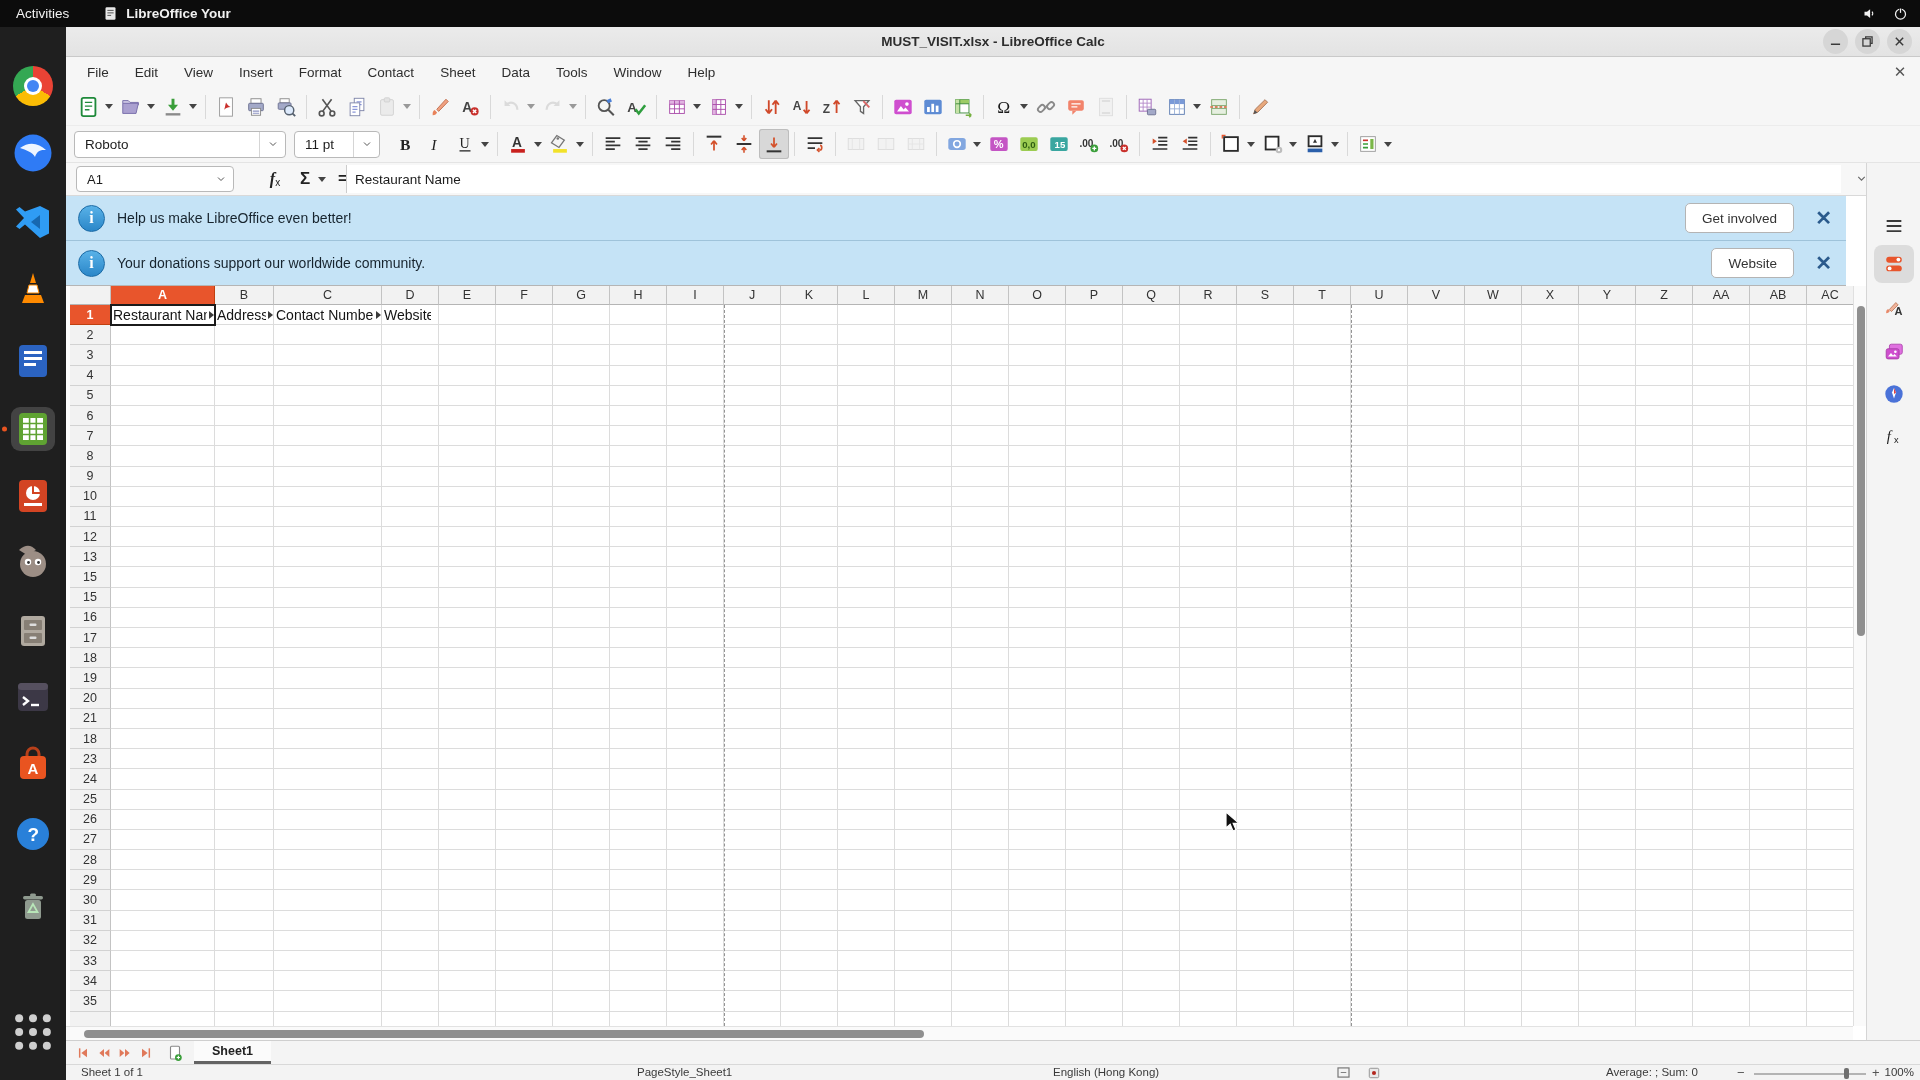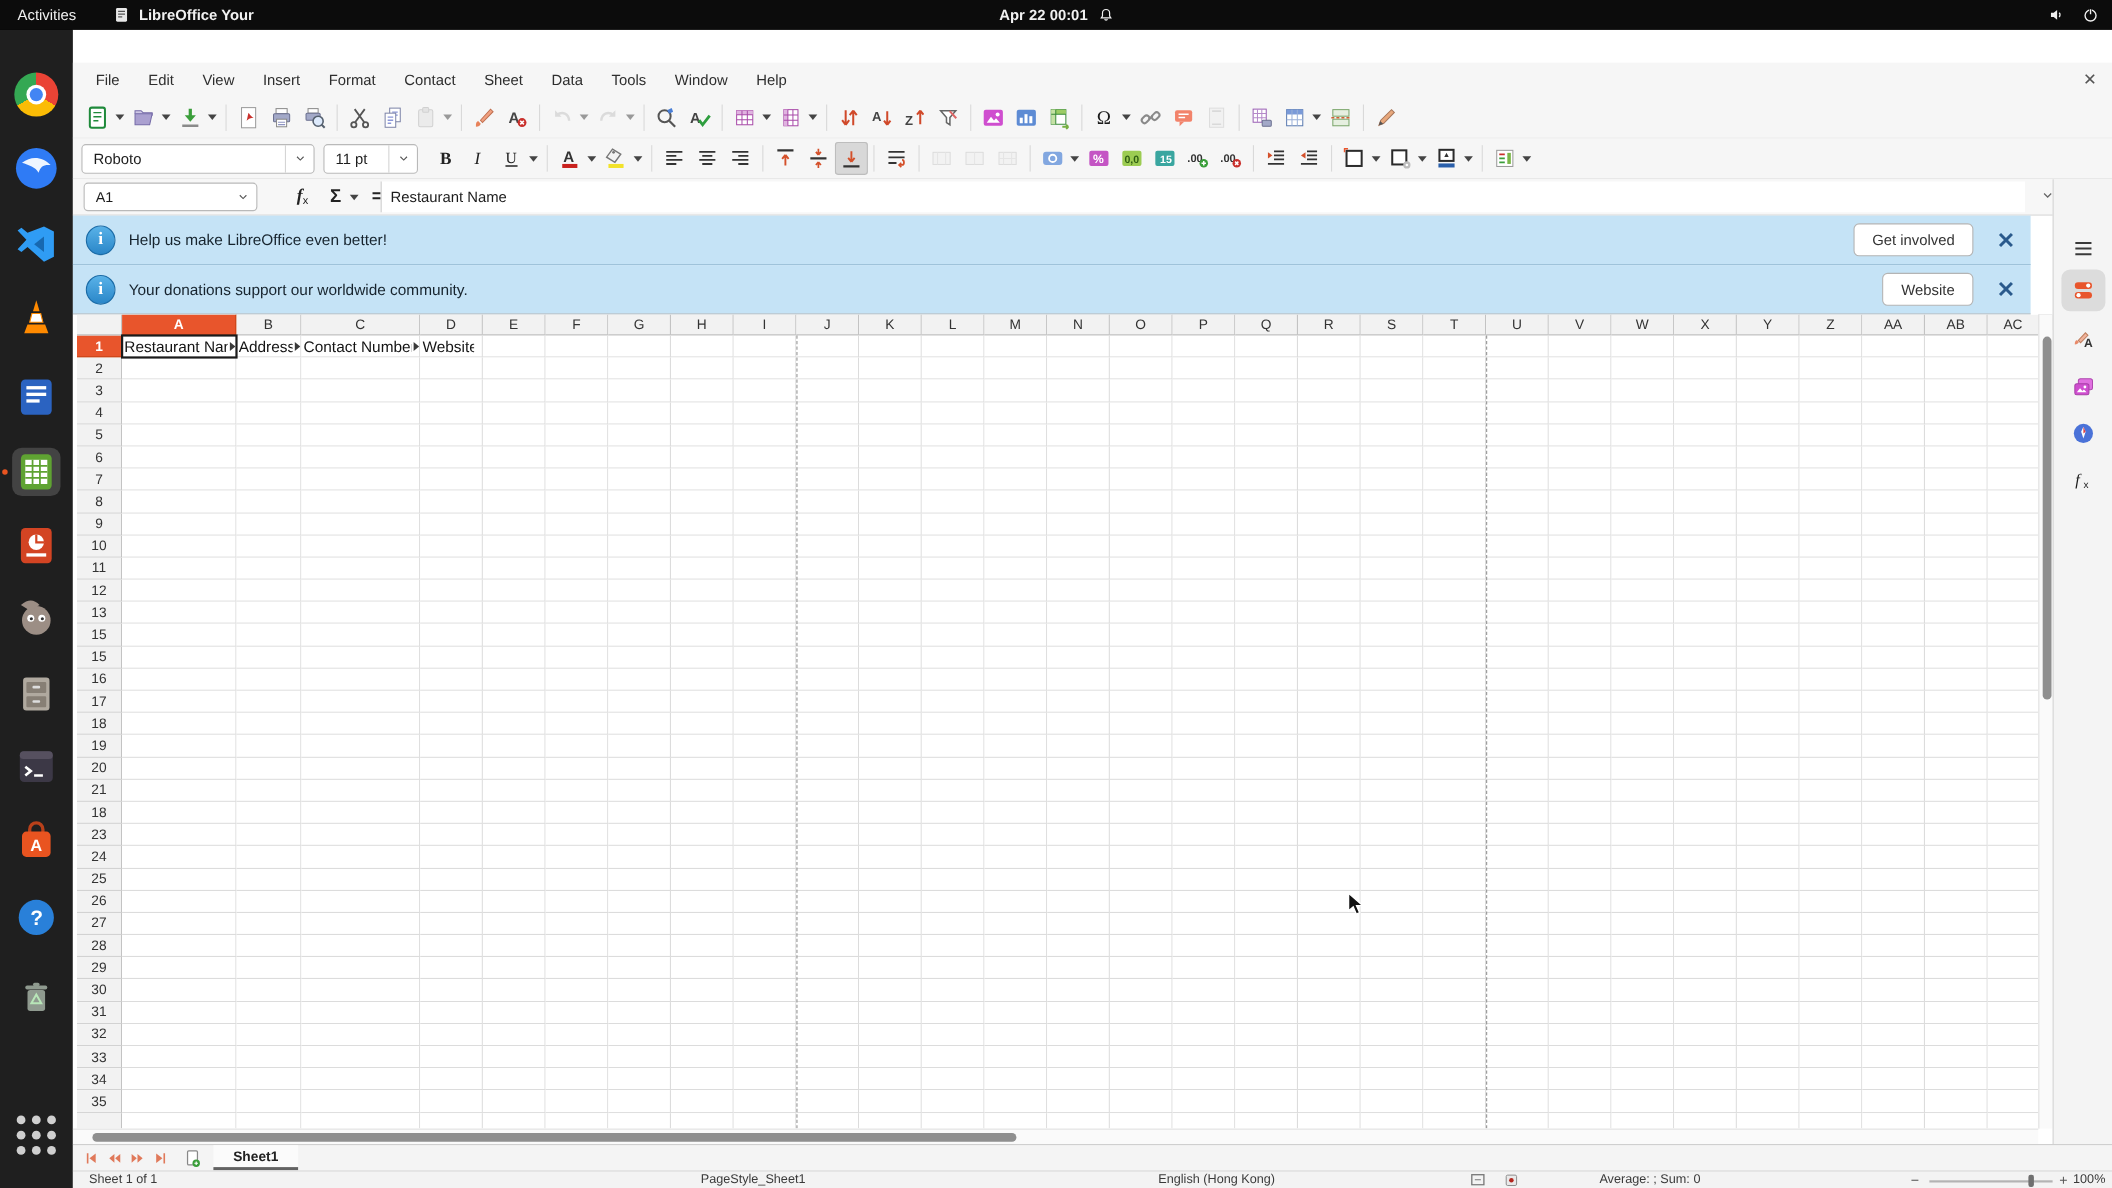--- a/index.html
+++ b/index.html
@@ -154,12 +154,6 @@
         </svg>
       <span>LibreOffice Your</span>
     </span>
-  </div>
-  <div class="clock"><span><span>Apr 22 00:01</span>
-    <svg width="13" height="13" viewBox="0 0 24 24" style="vertical-align:-2px;margin-left:6px">
-          <path d="M12 3a6 6 0 00-6 6v5l-2 3h16l-2-3V9a6 6 0 00-6-6z" fill="none" stroke="#f1f1f1" stroke-width="2"></path>
-          <path d="M10 19a2 2 0 004 0" fill="none" stroke="#f1f1f1" stroke-width="2"></path>
-        </svg></span>
   </div>
   <div class="tb-right">
     <svg width="15" height="15" viewBox="0 0 24 24">

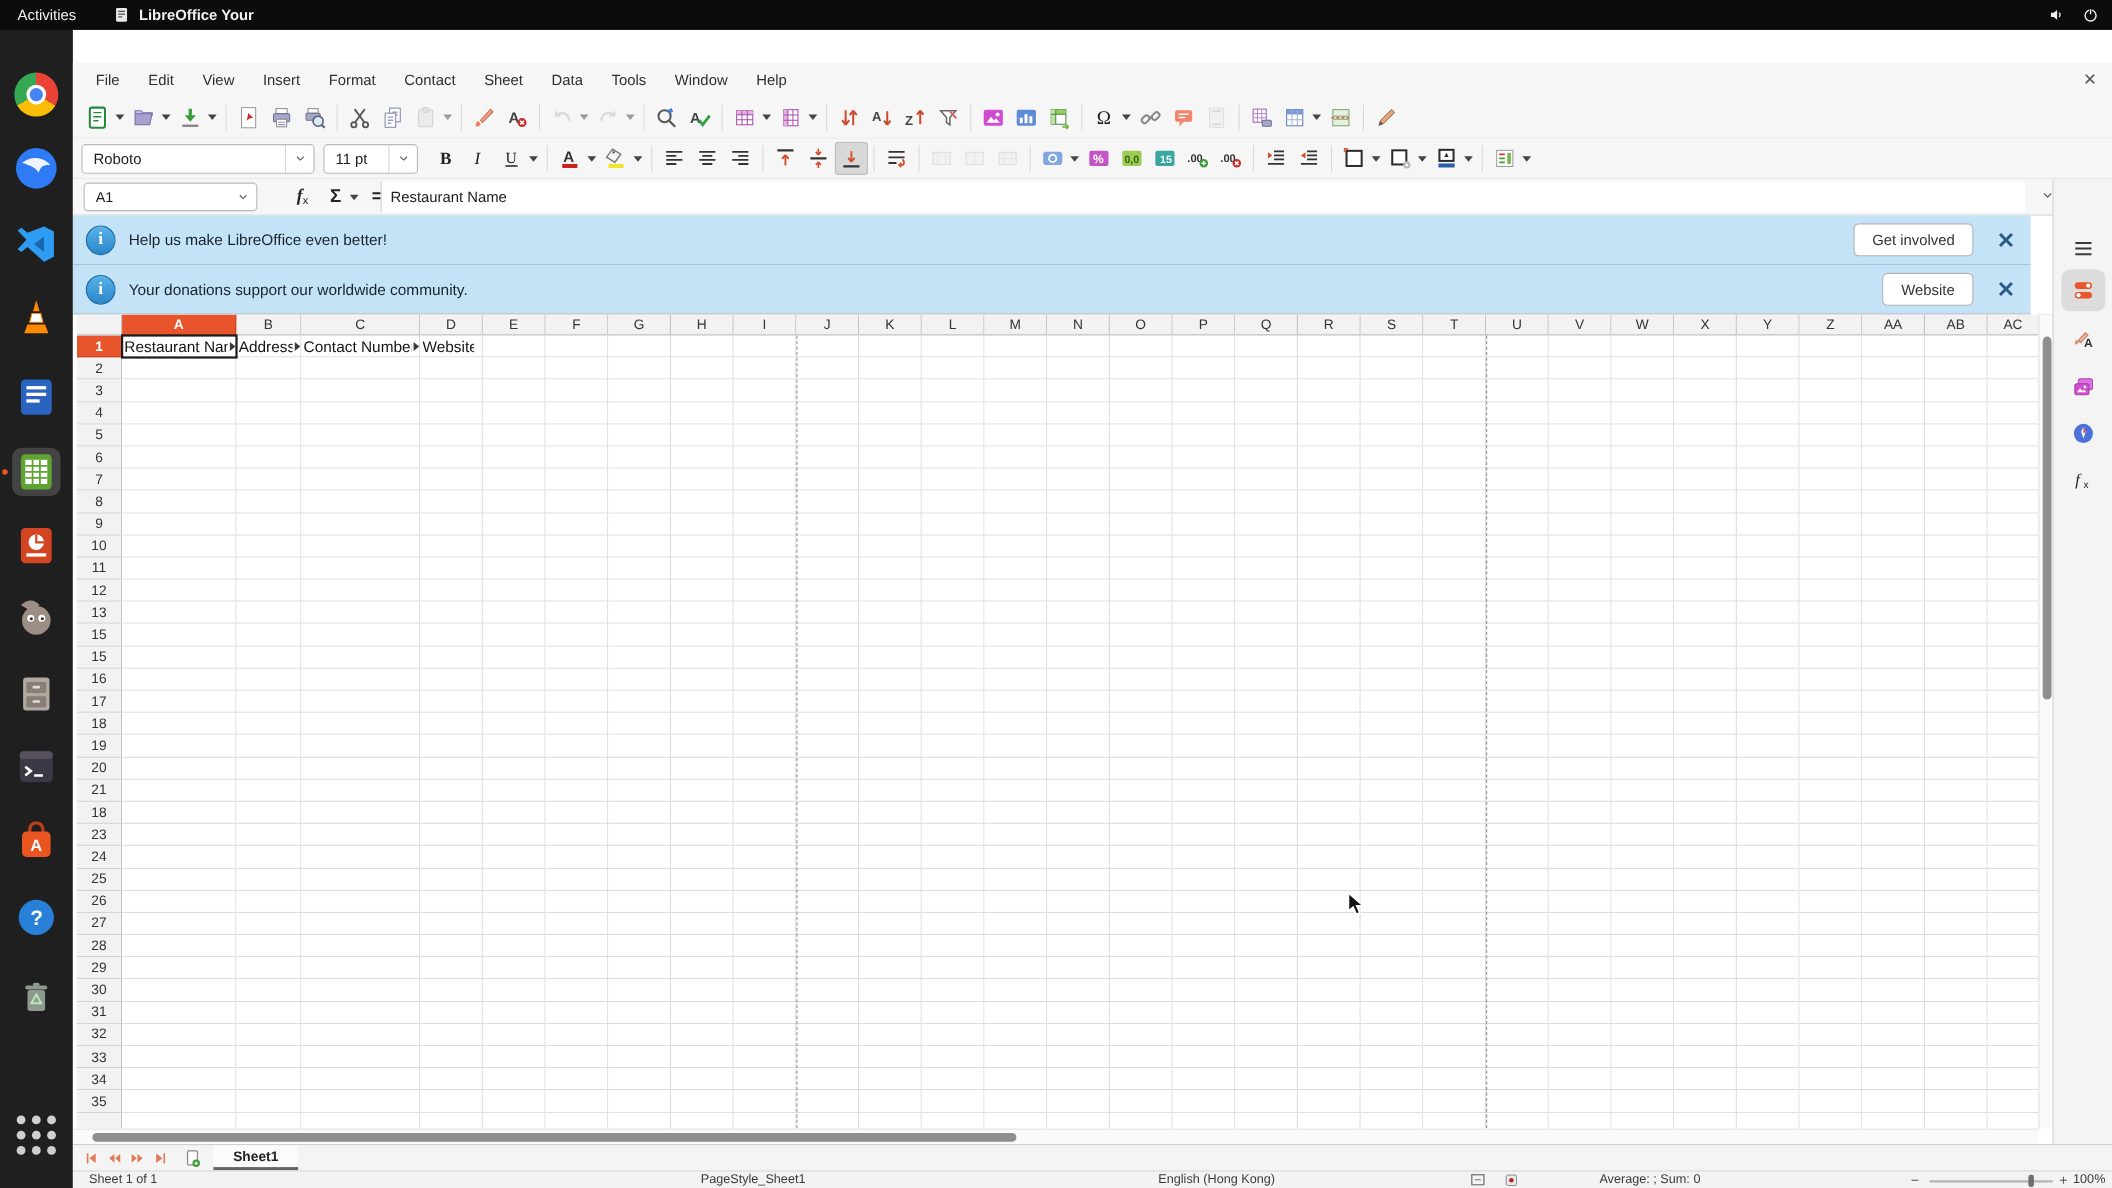--- a/index.html
+++ b/index.html
@@ -309,6 +309,25 @@
 
 <div id="window">
 
+  <div id="titlebar">
+    <span class="title">MUST_VISIT.xlsx - LibreOffice Calc</span>
+    <span class="winbtn" style="right:72px">
+      <svg width="11" height="11" viewBox="0 0 12 12">
+          <path d="M1 9h10" stroke="#3a3a3a" stroke-width="1.6"></path>
+        </svg>
+      </span>
+    <span class="winbtn" style="right:40px">
+      <svg width="11" height="11" viewBox="0 0 12 12">
+          <rect x="1" y="3" width="8" height="8" fill="none" stroke="#3a3a3a" stroke-width="1.4"></rect>
+          <path d="M4 3V1h7v7H9" fill="none" stroke="#3a3a3a" stroke-width="1.4"></path>
+        </svg>
+      </span>
+    <span class="winbtn" style="right:8px">
+      <svg width="11" height="11" viewBox="0 0 12 12">
+          <path d="M2 2l8 8M10 2l-8 8" stroke="#3a3a3a" stroke-width="1.6"></path>
+        </svg>
+      </span>
+  </div>
 
   <div id="menubar">
     <span class="menuitem">File</span>

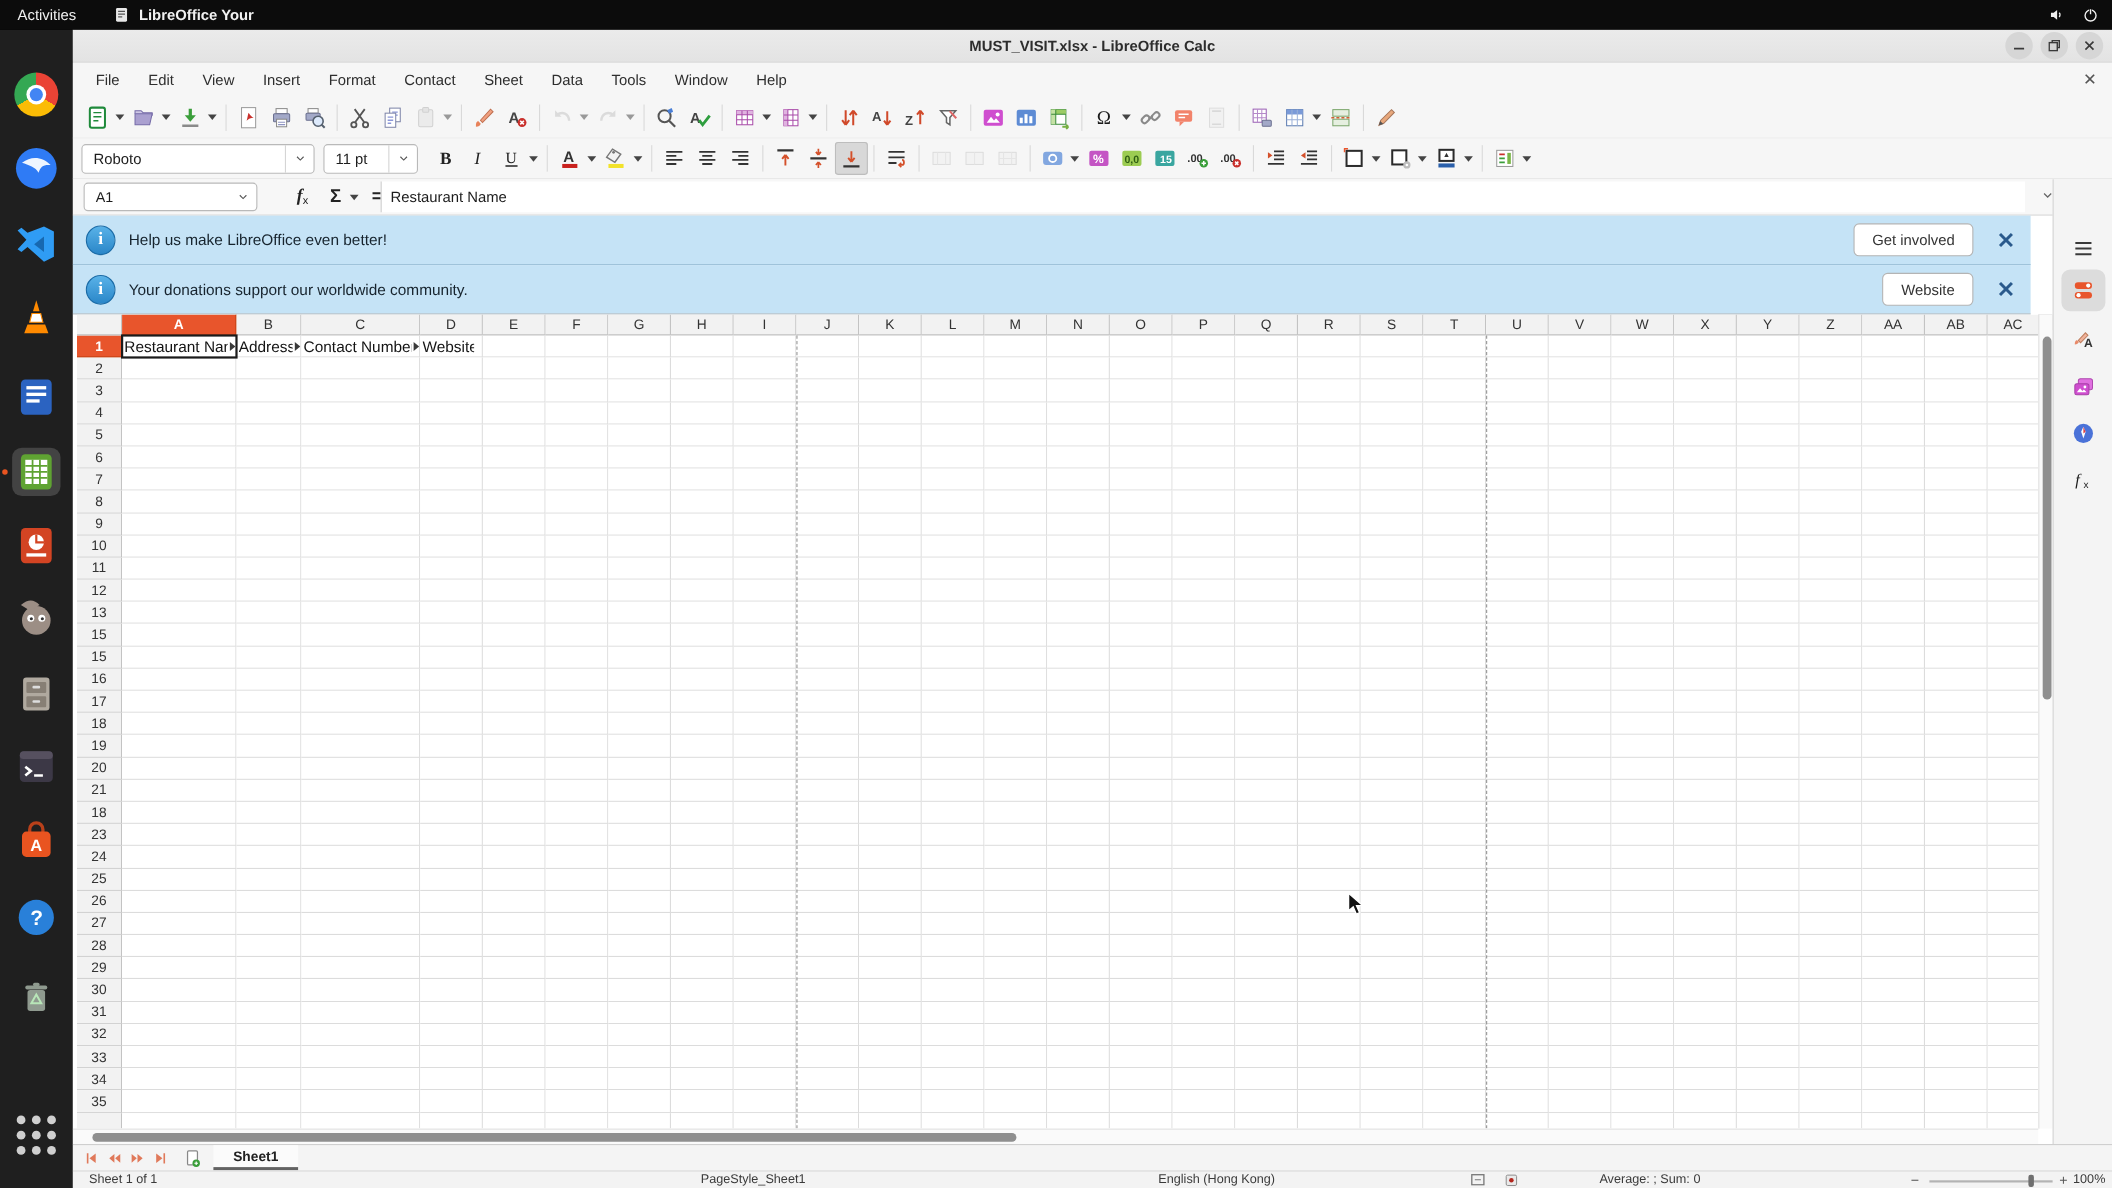--- a/index.html
+++ b/index.html
@@ -2267,7 +2267,7 @@
           <rect x="1.5" y="1.5" width="11" height="11" rx="1.5" fill="#e9e9e9" stroke="#888"></rect>
           <circle cx="7" cy="7" r="2.4" fill="#b3261e"></circle>
         </svg></span>
-    <span class="sitem" style="left:1388px">Average: ; Sum: 0</span>
+    <span class="sitem" style="left:1540px">Average: ; Sum: 0</span>
     <span class="sitem" style="left:1671px;top:0;font-size:13px;color:#555">−</span>
     <div id="zoomtrack"></div>
     <div id="zoomhandle"></div>

